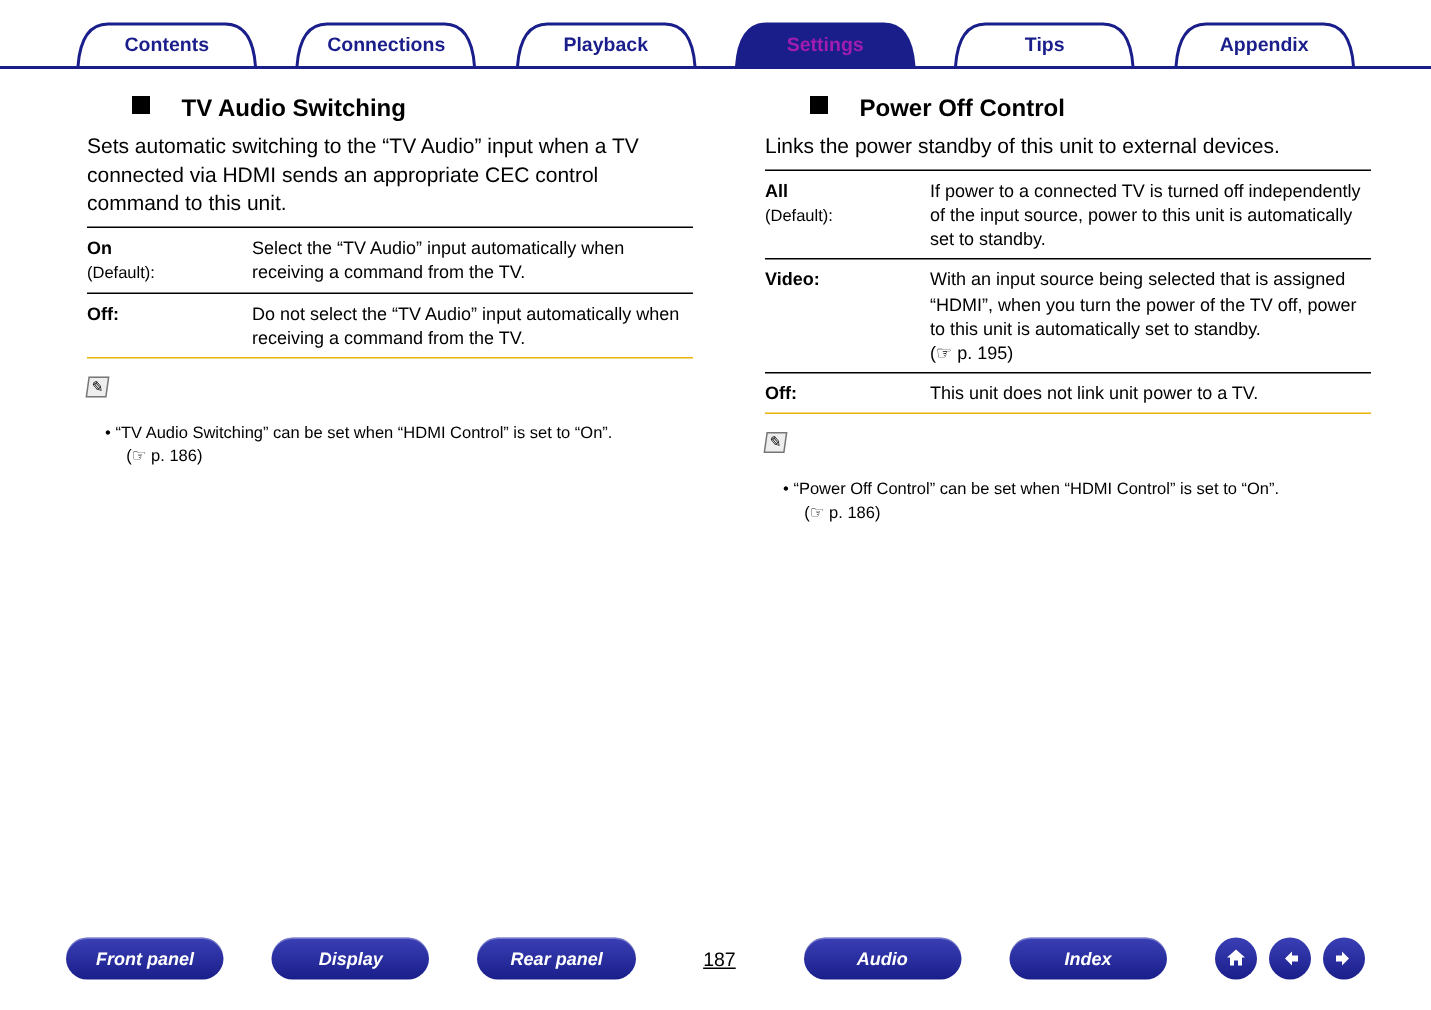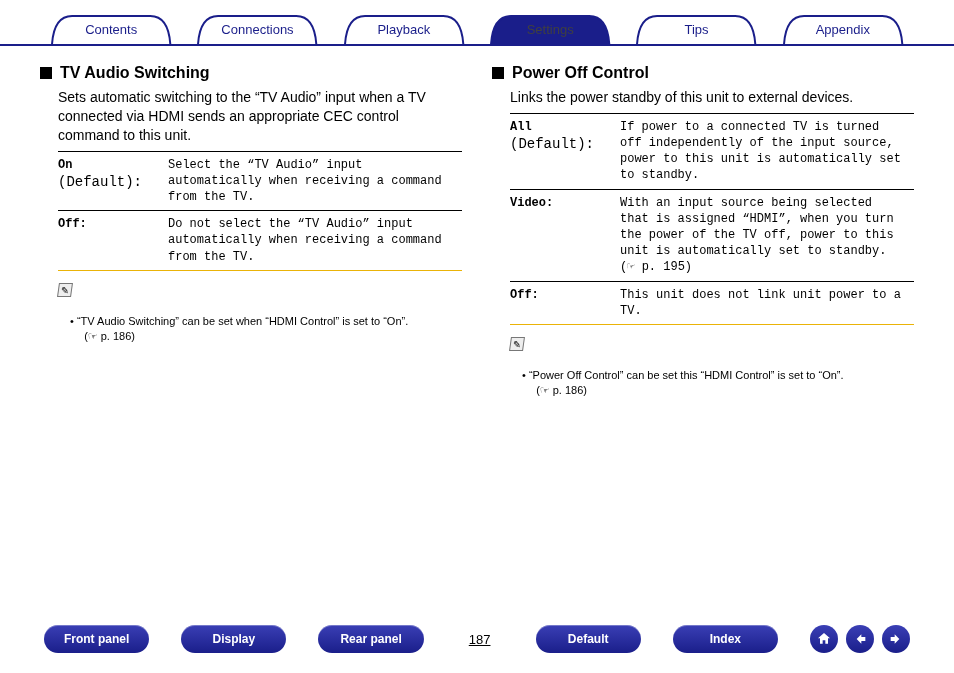--- a/index.html
+++ b/index.html
@@ -26,7 +26,7 @@
     align-items: center;
     justify-content: center;
     font-size: 13px;
-    font-weight: normal;
+    font-weight: bold;
     color: #1a1e8a;
     cursor: pointer;
   }

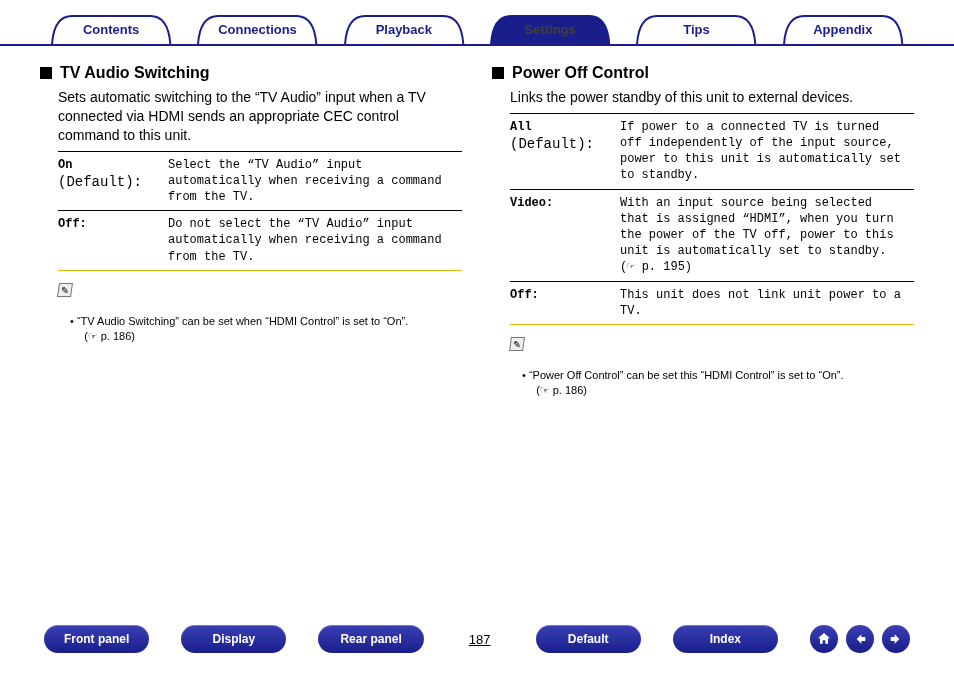--- a/index.html
+++ b/index.html
@@ -32,7 +32,7 @@
   }
   .tab svg { position: absolute; inset: 0; width: 100%; height: 100%; }
   .tab span { position: relative; z-index: 1; }
-  .tab.active span { color: #404040; text-align: right; }
+  .tab.active span { color: #a21caf; text-align: right; }
 
   
   .content {

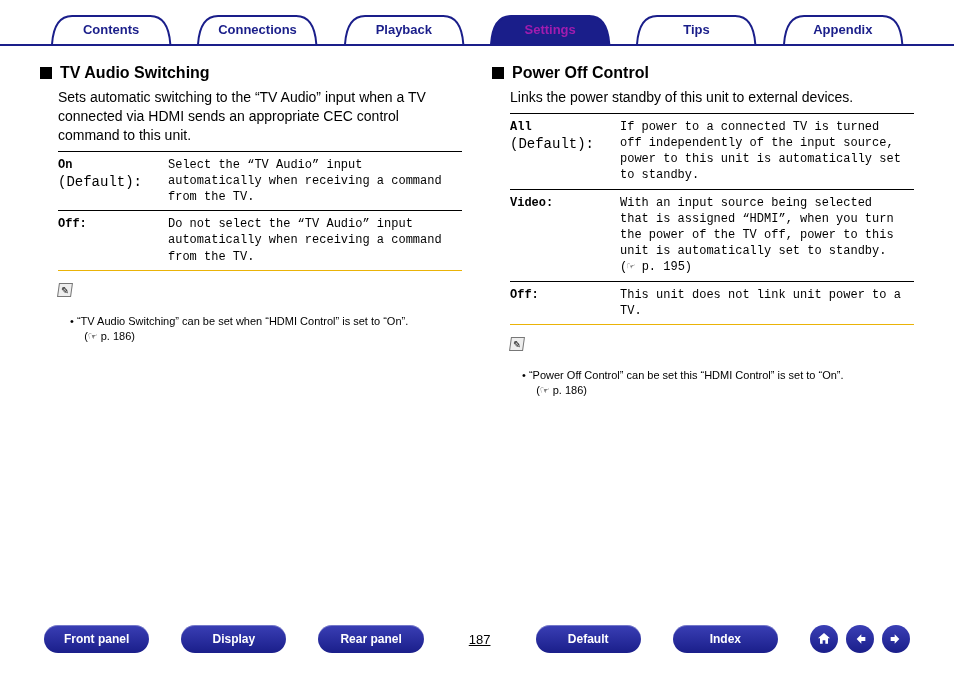--- a/index.html
+++ b/index.html
@@ -47,8 +47,9 @@
     font-weight: bold;
     margin-bottom: 6px;
     display: flex;
-    align-items: center;
-    gap: 8px;
+    align-items: flex-start;
+    gap: 21px;
+    margin-left: 48px;
   }
   .sq { width: 12px; height: 12px; background: #000; display: inline-block; flex-shrink:0; }
   .intro { font-size: 14px; line-height: 1.35; margin: 0 0 6px 18px; }

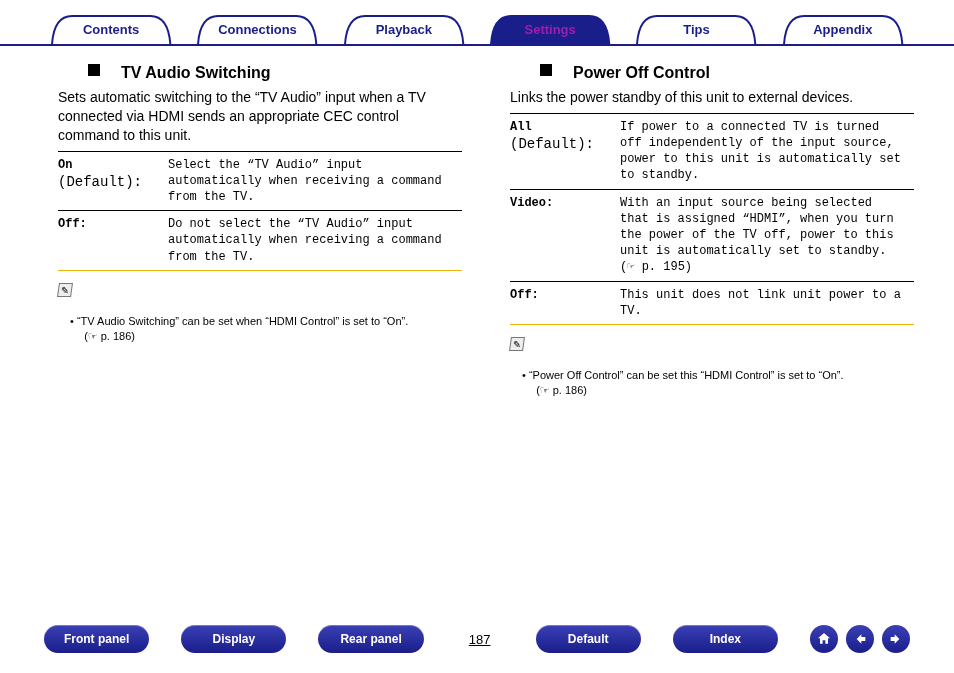--- a/index.html
+++ b/index.html
@@ -59,7 +59,6 @@
     margin-left: 18px;
     width: calc(100% - 18px);
     font-size: 12px;
-    font-family: Liberation Mono, monospace;
   }
   table.options td {
     border-top: 1px solid #000;

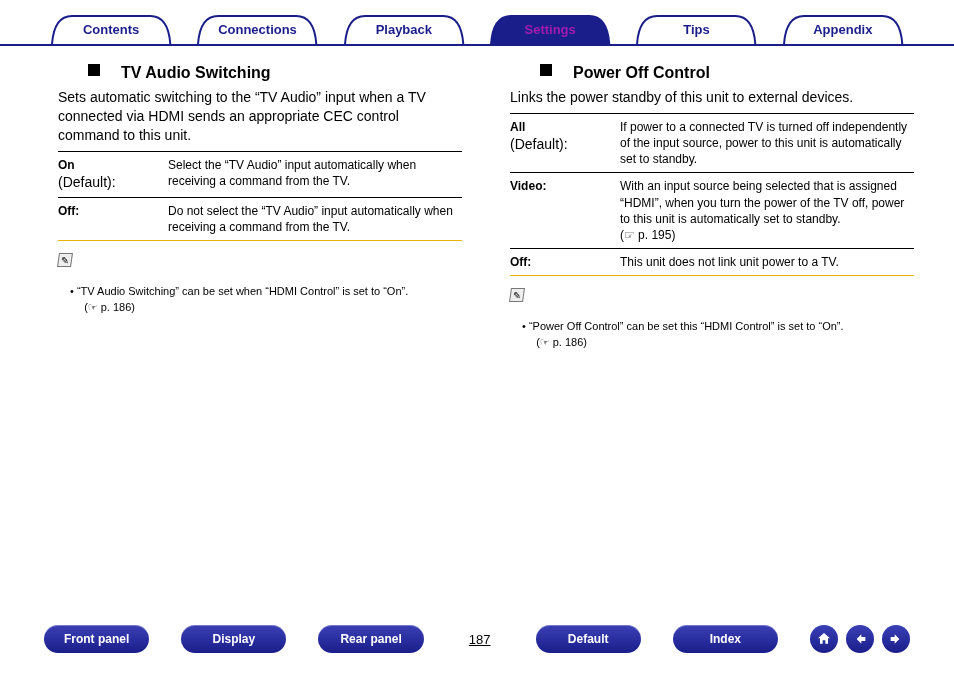--- a/index.html
+++ b/index.html
@@ -68,7 +68,7 @@
   }
   table.options tr:last-child td { border-bottom: 1px solid #eab308; }
   table.options td.name { width: 110px; font-weight: bold; }
-  .default { font-weight: normal; font-size: 14px; text-align: right; }
+  .default { font-weight: normal; font-size: 11px; text-align: right; }
   .note-icon {
     width: 14px; height: 14px; border: 1px solid #777; background:#eee;
     display:inline-flex; align-items:center; justify-content:center;

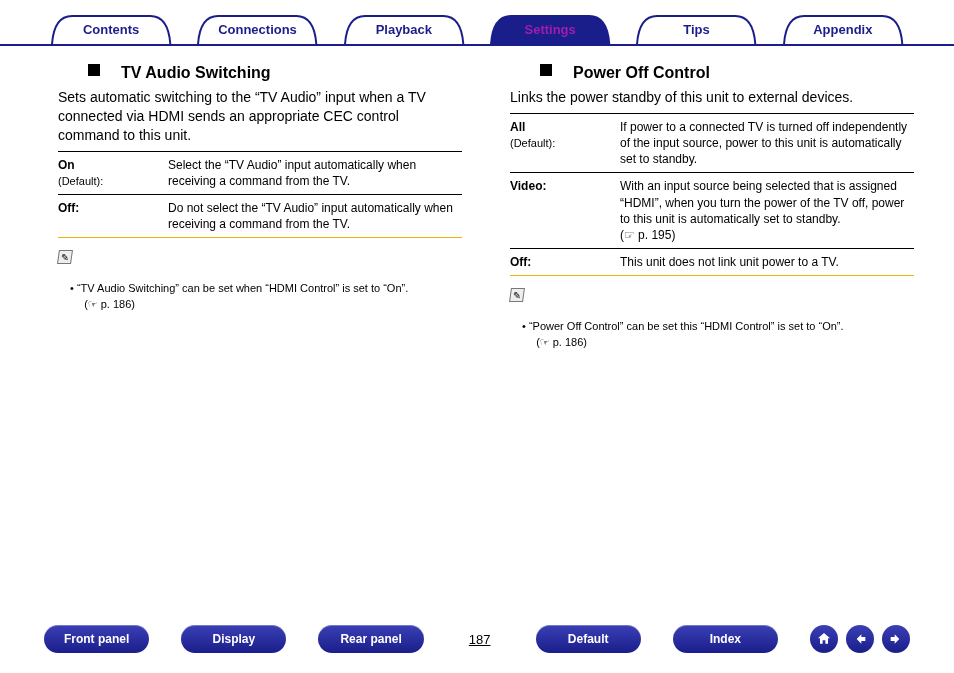--- a/index.html
+++ b/index.html
@@ -208,7 +208,7 @@
       </table>
     <div class="note-icon">✎</div>
     <div class="note">
-      • <span>“Power Off Control” can be set this “HDMI Control” is set to “On”.</span><br>
+      • <span>“Power Off Control” can be set when “HDMI Control” is set to “On”.</span><br>
       &nbsp;&nbsp;<span>(☞ p. 186)</span>
     </div>
   </div>

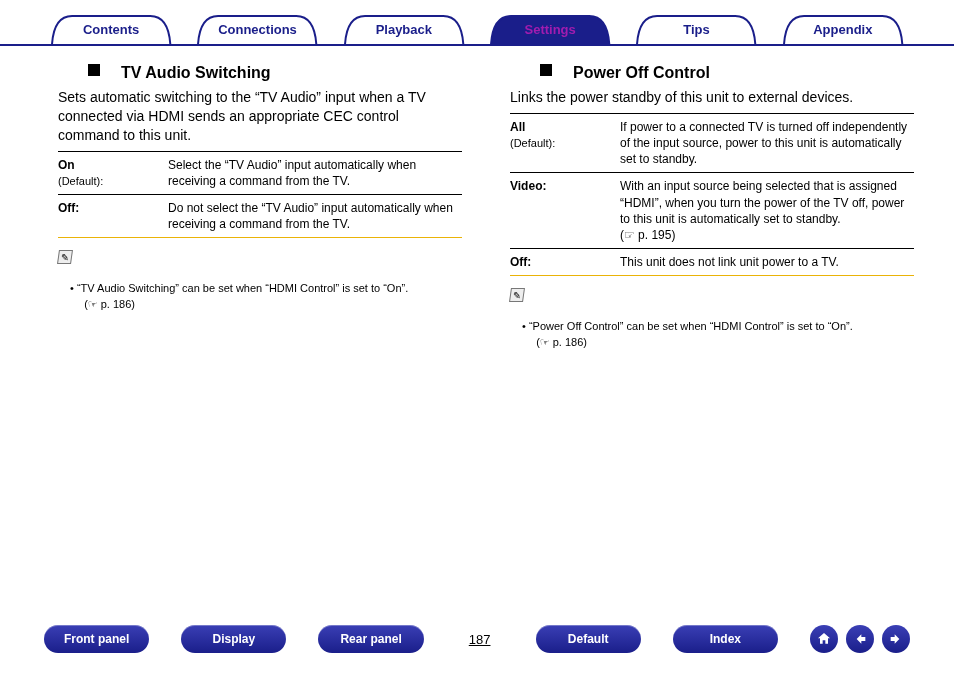--- a/index.html
+++ b/index.html
@@ -98,6 +98,7 @@
     border-radius: 14px;
     cursor: pointer;
     box-shadow: inset 0 1px 0 rgba(255,255,255,0.3);
+    font-style: italic;
   }
   .pagenum { font-size: 13px; color:#000; width: 50px; text-align:center;text-decoration:underline; }
   .navicons { margin-left: auto; display:flex; gap:8px; }

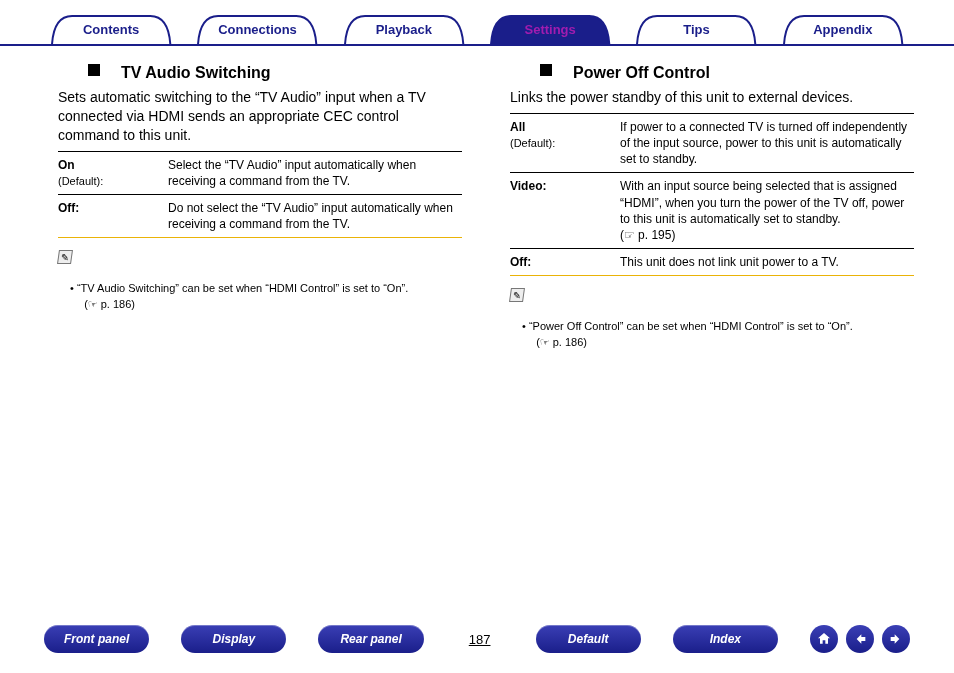--- a/index.html
+++ b/index.html
@@ -220,7 +220,7 @@
   <div class="pill">Display</div>
   <div class="pill">Rear panel</div>
   <div class="pagenum">187</div>
-  <div class="pill">Default</div>
+  <div class="pill">Audio</div>
   <div class="pill">Index</div>
   <div class="navicons">
     <div class="circ">

